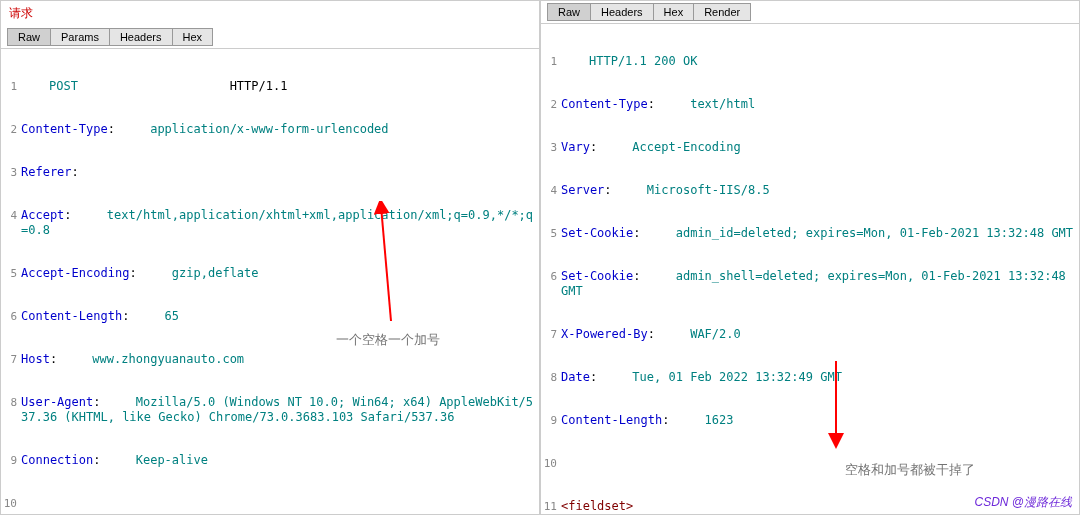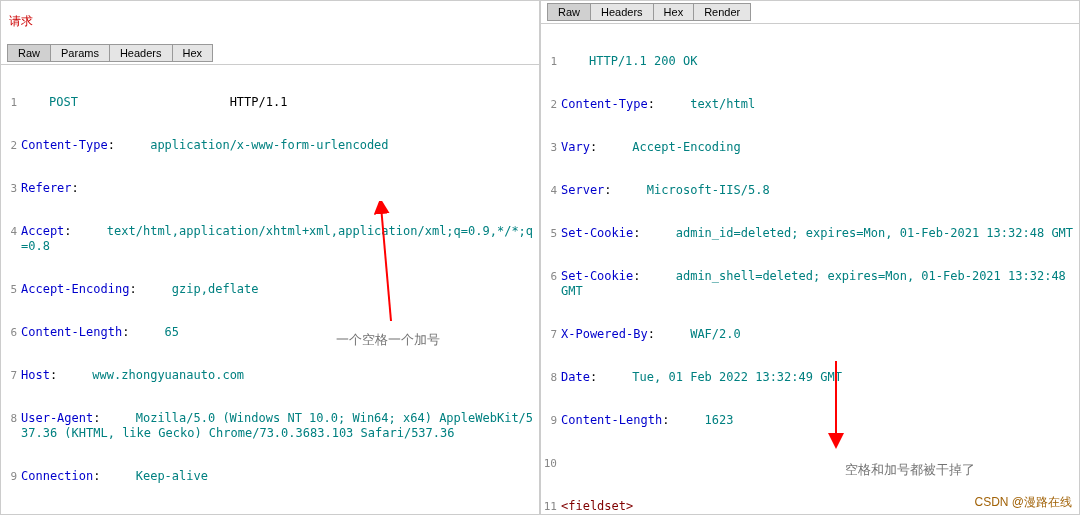--- a/index.html
+++ b/index.html
@@ -6,7 +6,7 @@
 body { font-family: "Microsoft YaHei", sans-serif; font-size: 12px; background: #fff; width: 1080px; height: 515px; overflow: hidden; position: relative; }
 .container { display: flex; width: 100%; height: 100%; }
 .panel { flex: 1; border: 1px solid #ccc; display: flex; flex-direction: column; overflow: hidden; position: relative; }
-.panel-title { color: #c00; font-size: 12px; padding: 12px 8px; }
+.panel-title { color: #c00; font-size: 12px; padding: 4px 8px; }
 .tabs { display: flex; padding: 2px 6px; gap: 0; }
 .tab { border: 1px solid #999; background: #e5e5e5; padding: 2px 10px; font-size: 11px; cursor: pointer; margin-right: -1px; }
 .tab.active { background: #d0d0d0; text-align: right; }

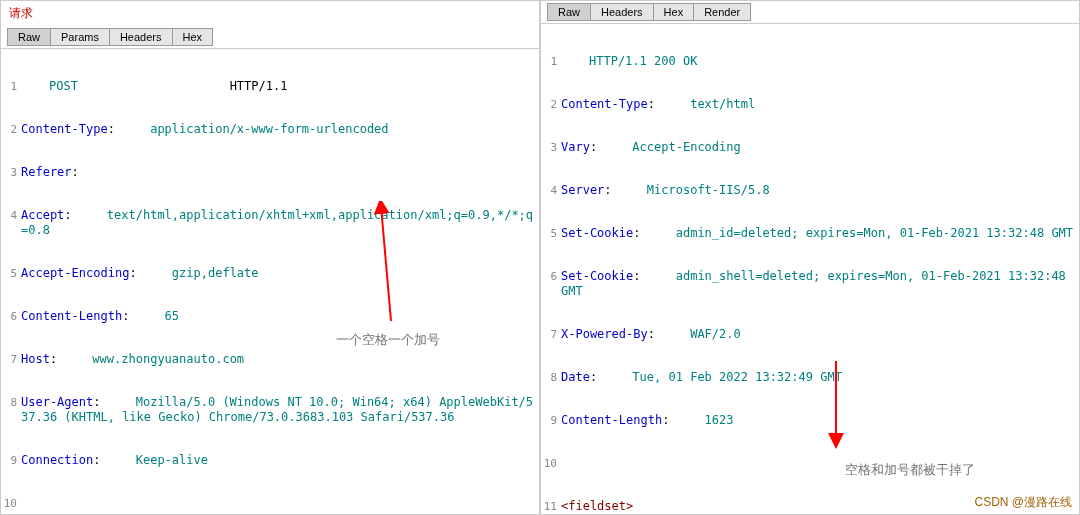--- a/index.html
+++ b/index.html
@@ -70,7 +70,7 @@
       <div class="line"><span class="gutter">1</span><span class="code teal">HTTP/1.1 200 OK</span></div>
       <div class="line"><span class="gutter">2</span><span class="code"><span class="blue">Content-Type</span>: <span class="teal">text/html</span></span></div>
       <div class="line"><span class="gutter">3</span><span class="code"><span class="blue">Vary</span>: <span class="teal">Accept-Encoding</span></span></div>
-      <div class="line"><span class="gutter">4</span><span class="code"><span class="blue">Server</span>: <span class="teal">Microsoft-IIS/5.8</span></span></div>
+      <div class="line"><span class="gutter">4</span><span class="code"><span class="blue">Server</span>: <span class="teal">Microsoft-IIS/8.5</span></span></div>
       <div class="line"><span class="gutter">5</span><span class="code"><span class="blue">Set-Cookie</span>: <span class="teal">admin_id=deleted; expires=Mon, 01-Feb-2021 13:32:48 GMT</span></span></div>
       <div class="line"><span class="gutter">6</span><span class="code"><span class="blue">Set-Cookie</span>: <span class="teal">admin_shell=deleted; expires=Mon, 01-Feb-2021 13:32:48 GMT</span></span></div>
       <div class="line"><span class="gutter">7</span><span class="code"><span class="blue">X-Powered-By</span>: <span class="teal">WAF/2.0</span></span></div>

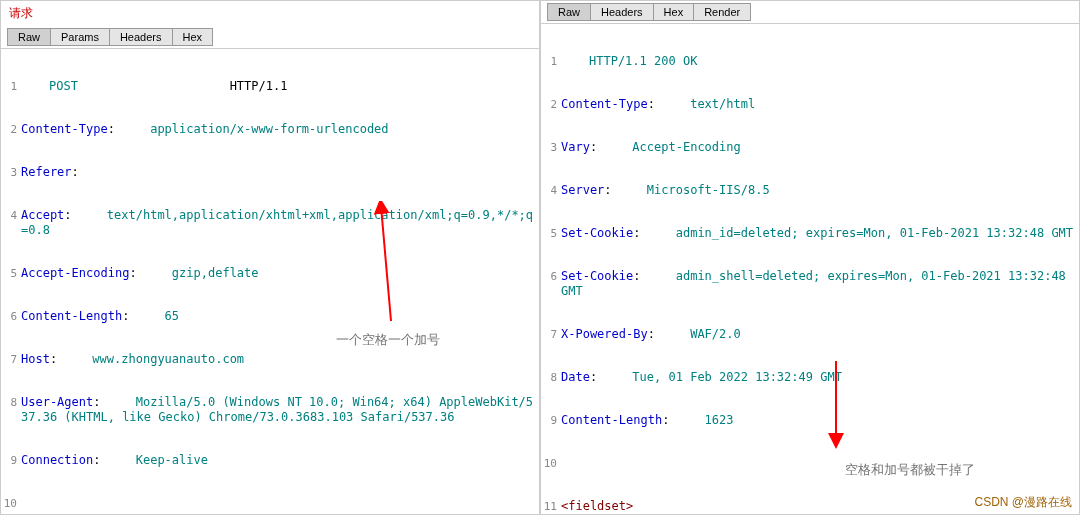--- a/index.html
+++ b/index.html
@@ -20,7 +20,7 @@
 .maroon { color: #800000; }
 .annotation { position: absolute; color: #737373; font-size: 13px; pointer-events: none; }
 .arrow { position: absolute; pointer-events: none; }
-.watermark { position: absolute; right: 8px; bottom: 4px; color: #a16207; font-size: 12px; }
+.watermark { position: absolute; right: 8px; bottom: 4px; color: #6d28d9; font-size: 12px; font-style: italic; }
 </style>
 </head>
 <body>

